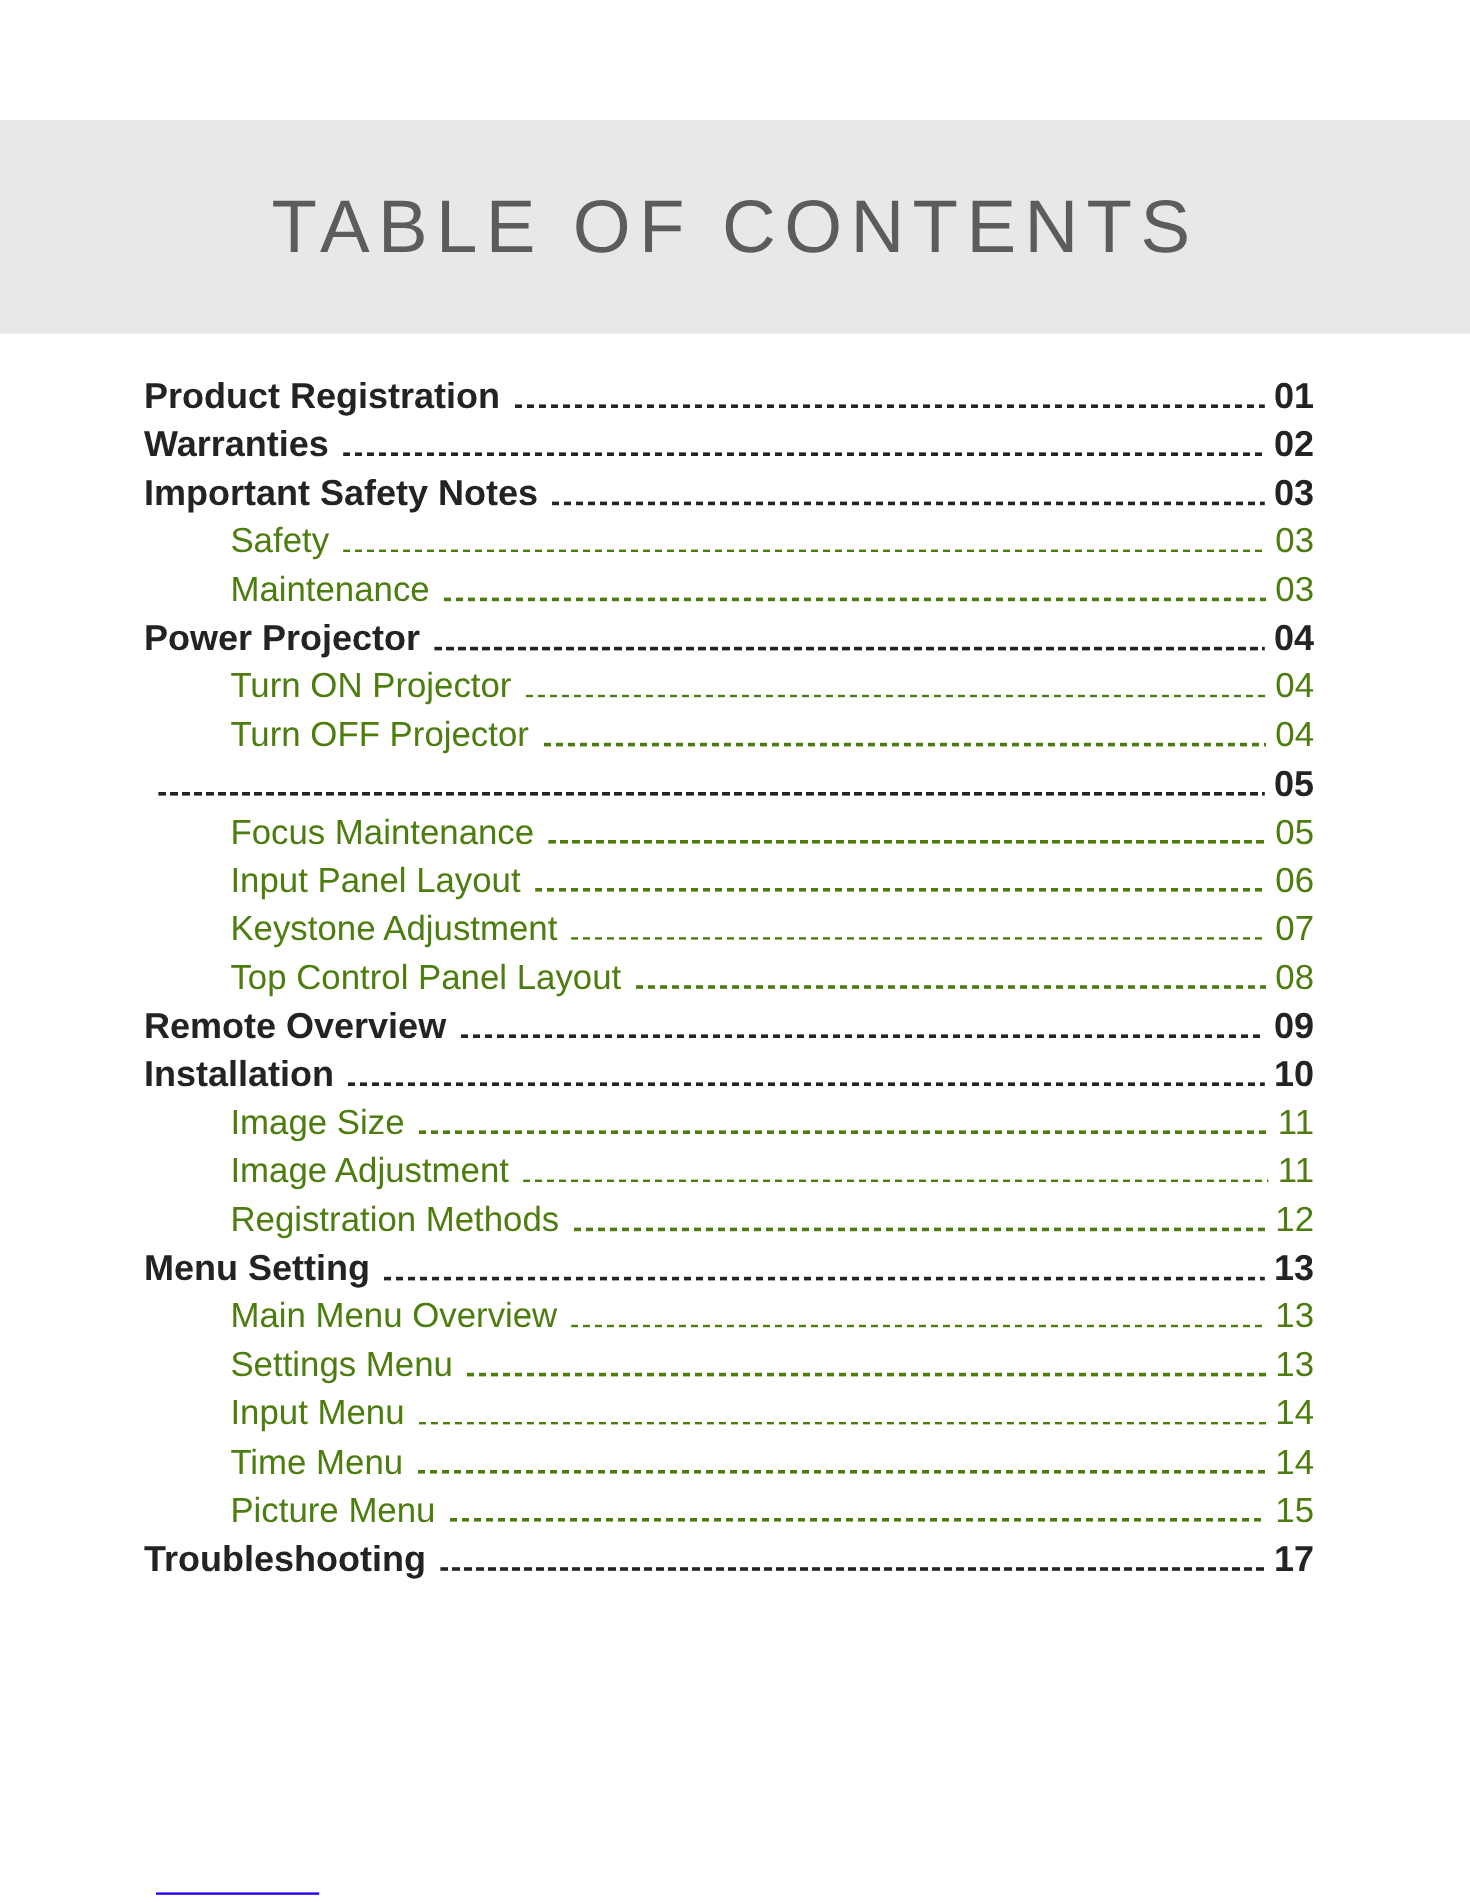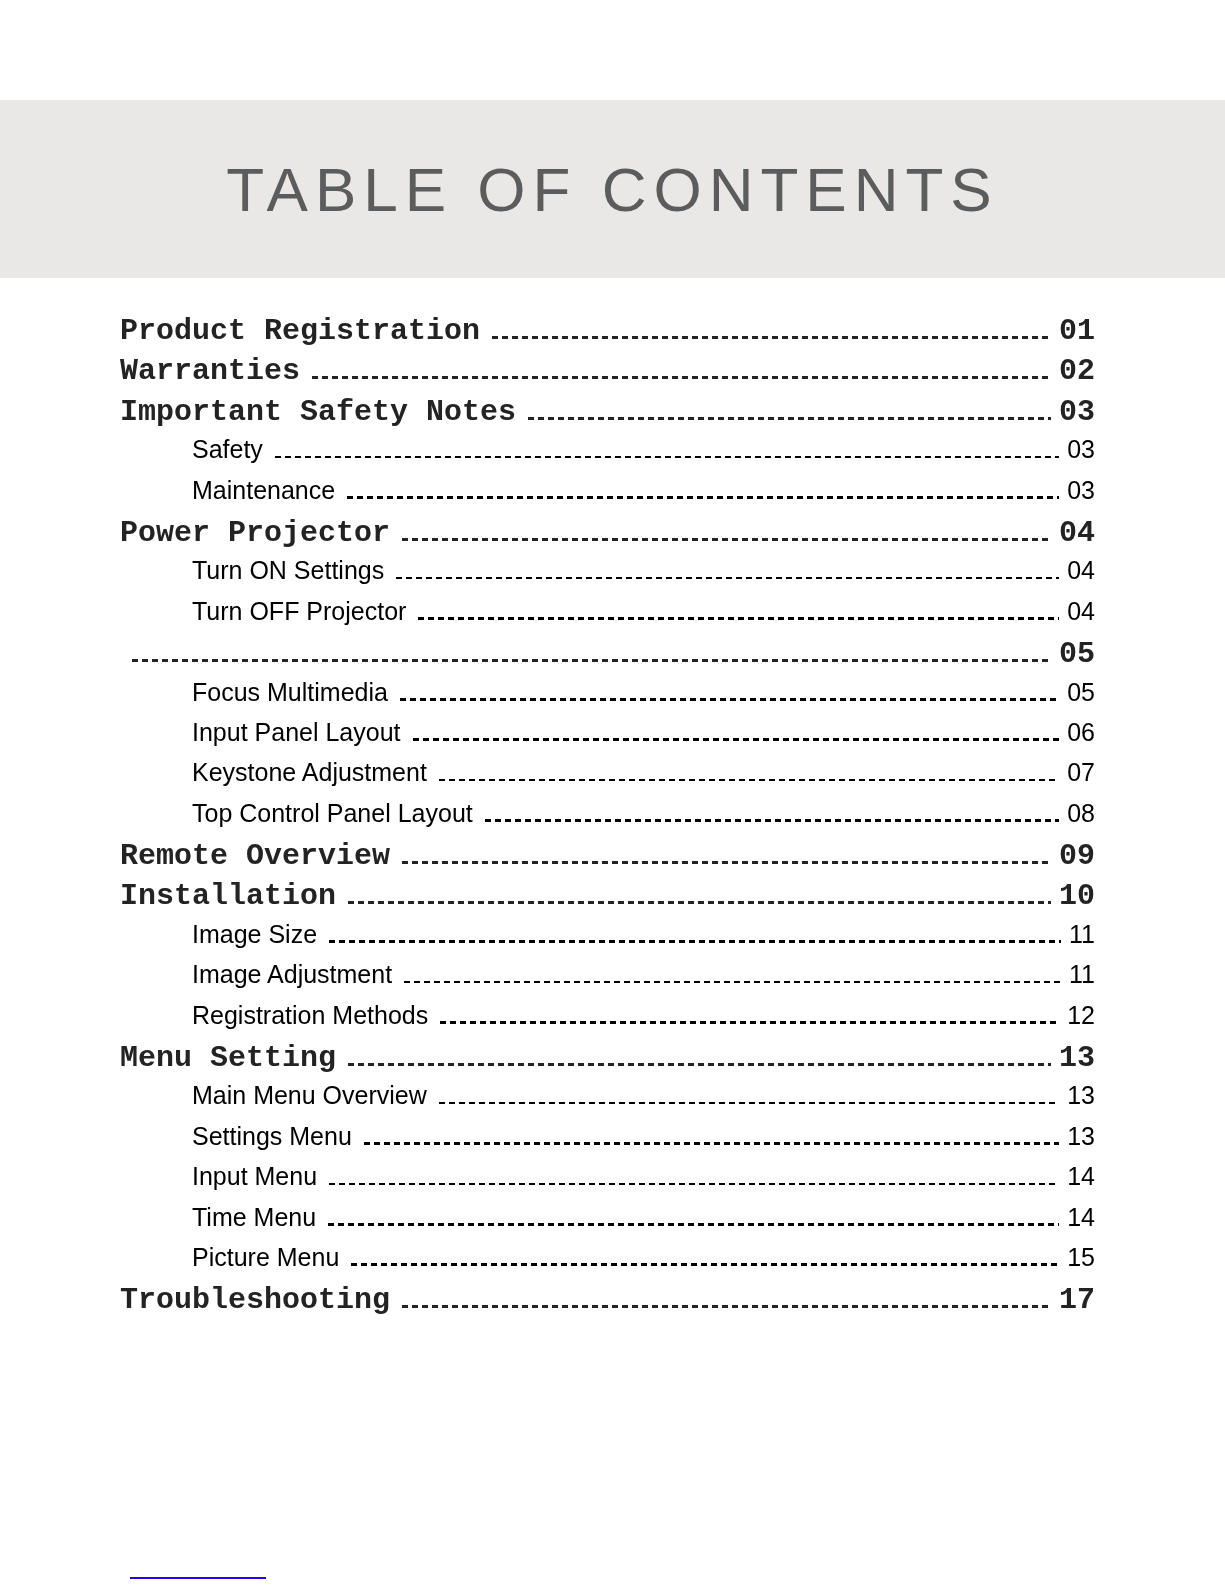--- a/index.html
+++ b/index.html
@@ -54,7 +54,6 @@
     font-weight: 700;
     color: #232323;
     font-size: 30px;
-    font-family: Liberation Mono, monospace;
   }
   .row.sub .label {
     padding-left: 72px;

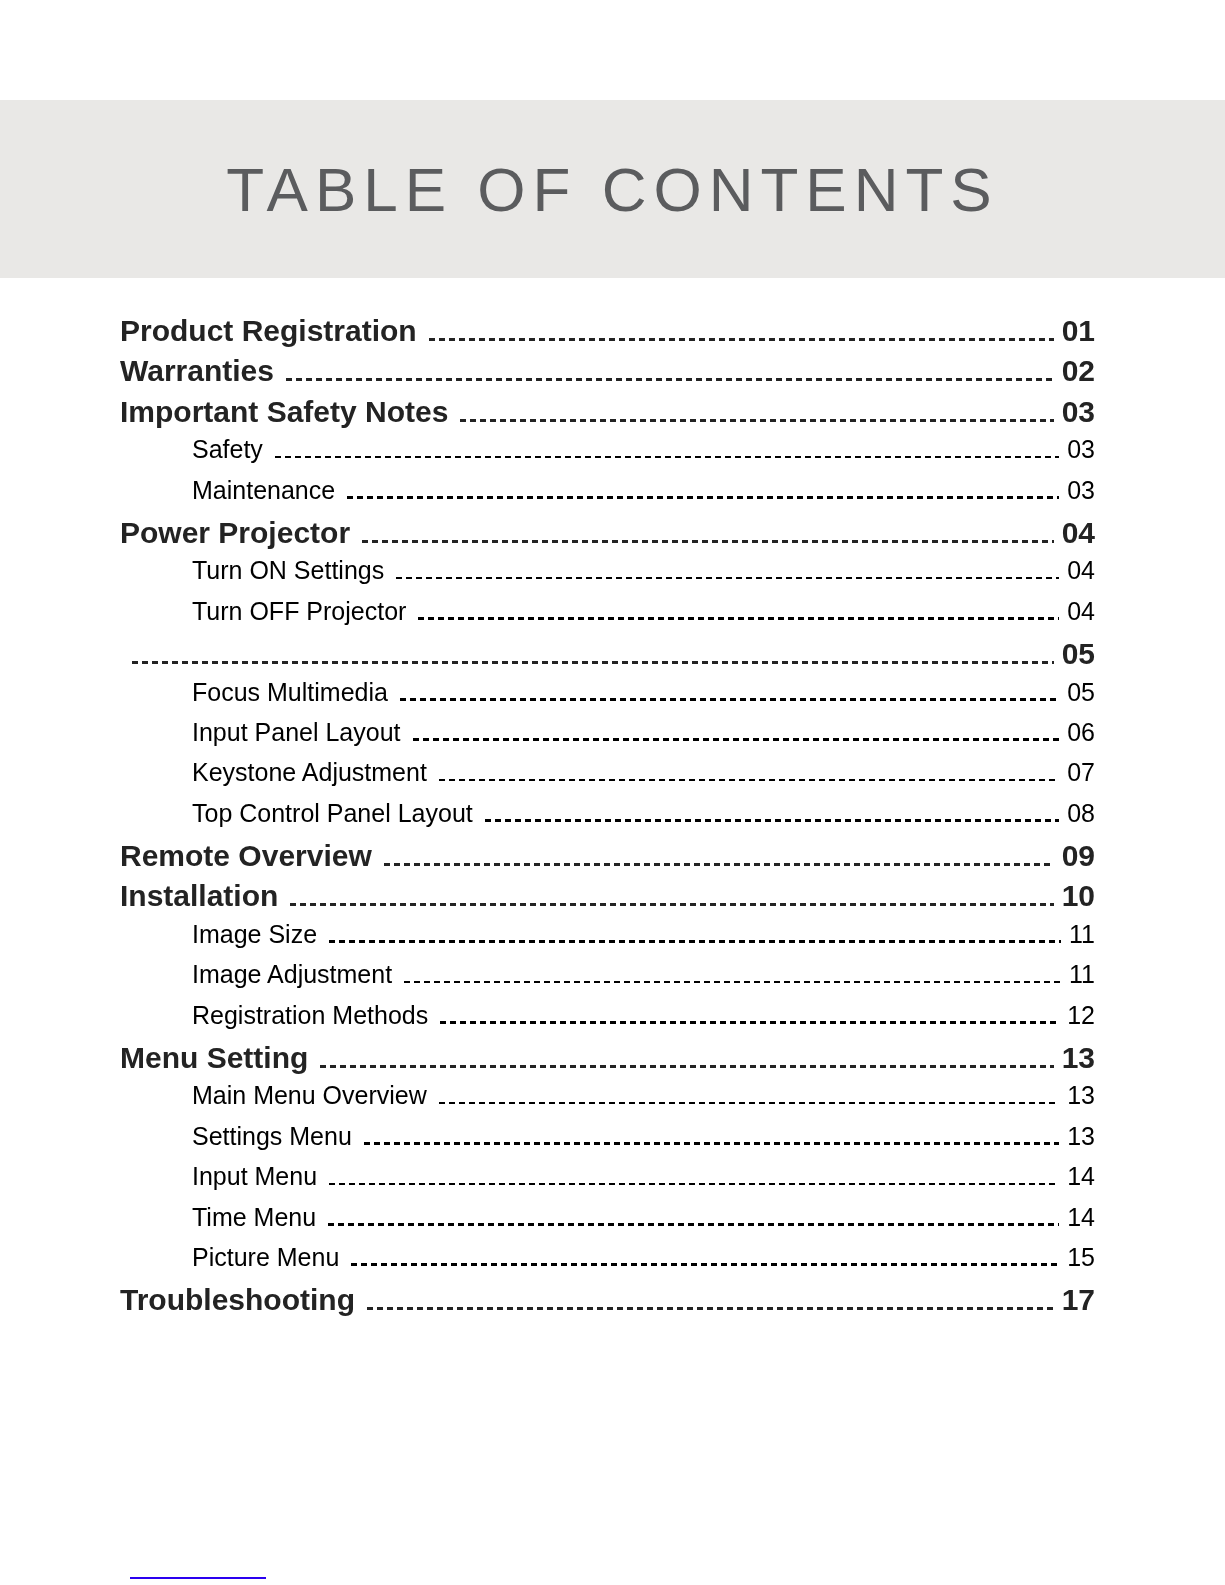--- a/index.html
+++ b/index.html
@@ -47,8 +47,8 @@
     display: flex;
     align-items: baseline;
     height: 40.4px;
-    font-size: 25px;
-    color: #000000;
+    font-size: 29px;
+    color: #4d7c0f;
   }
   .row.top {
     font-weight: 700;

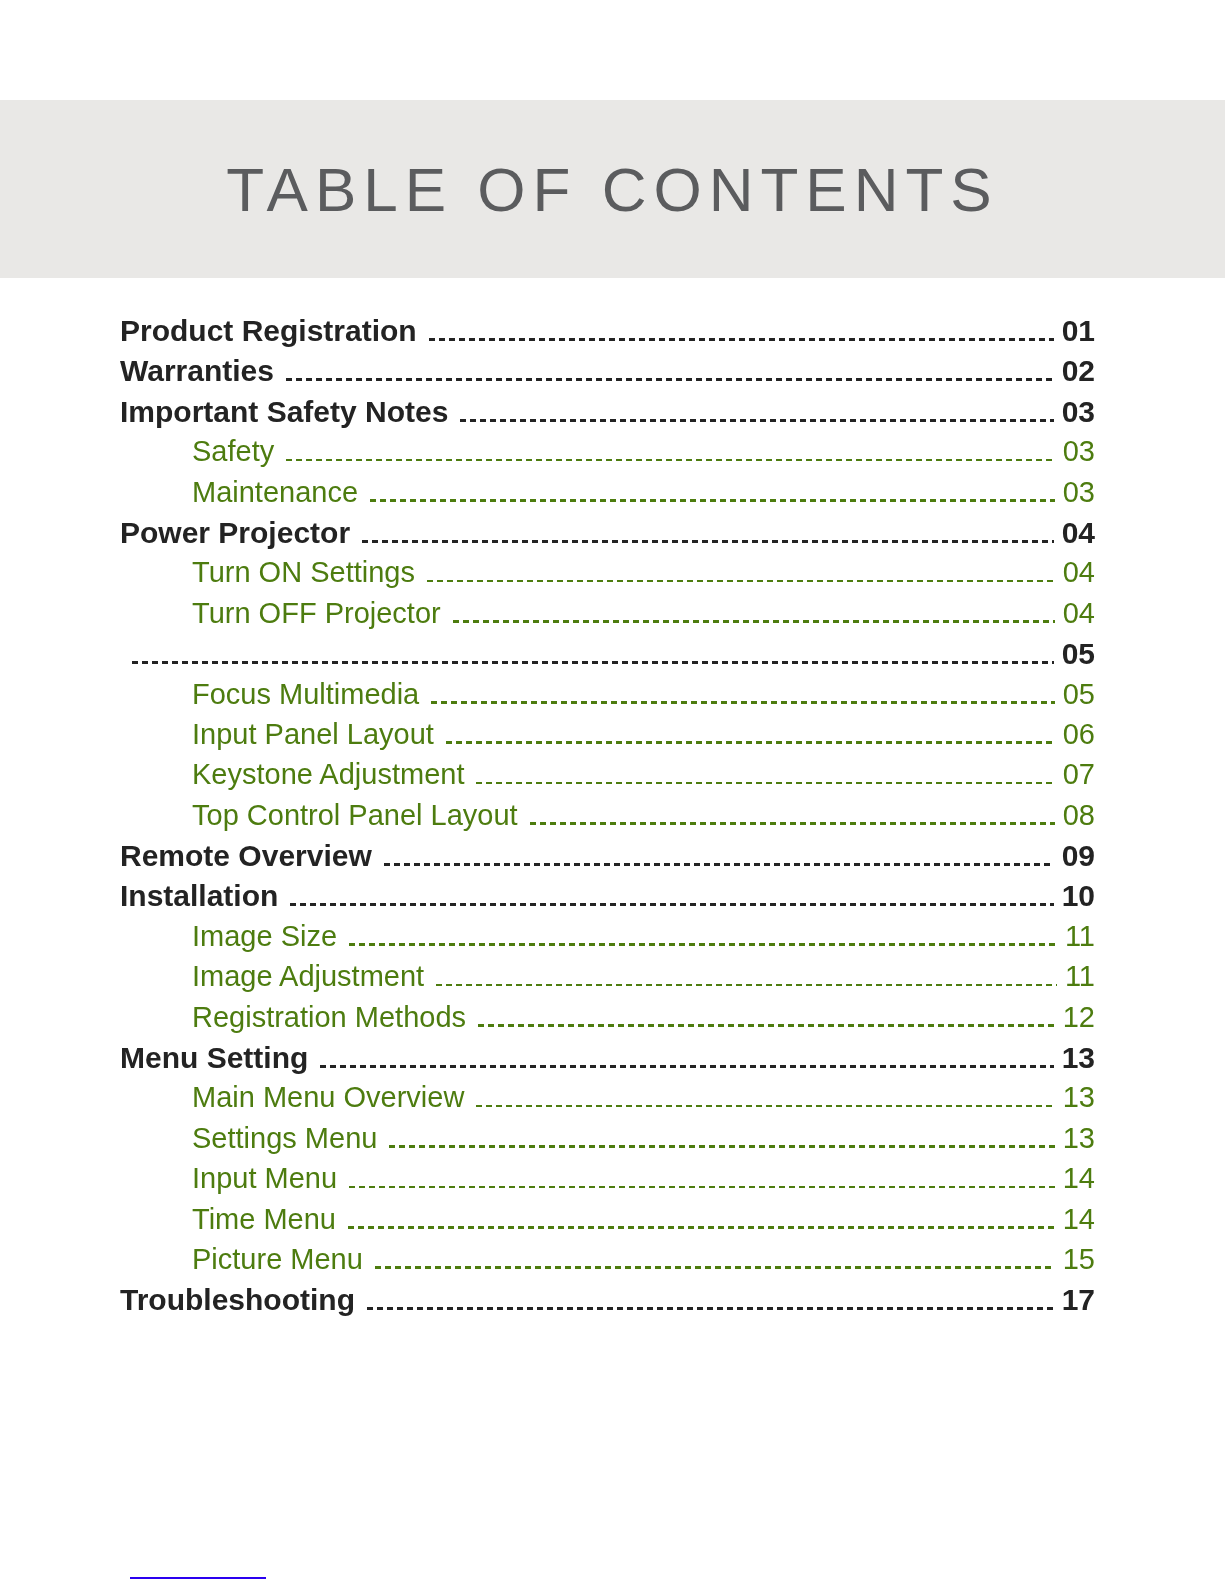--- a/index.html
+++ b/index.html
@@ -129,7 +129,7 @@
       <span class="pagenum">04</span>
     </div>
     <div class="row sub">
-      <span class="label">Turn ON Settings</span>
+      <span class="label">Turn ON Projector</span>
       <span class="dots"></span>
       <span class="pagenum">04</span>
     </div>

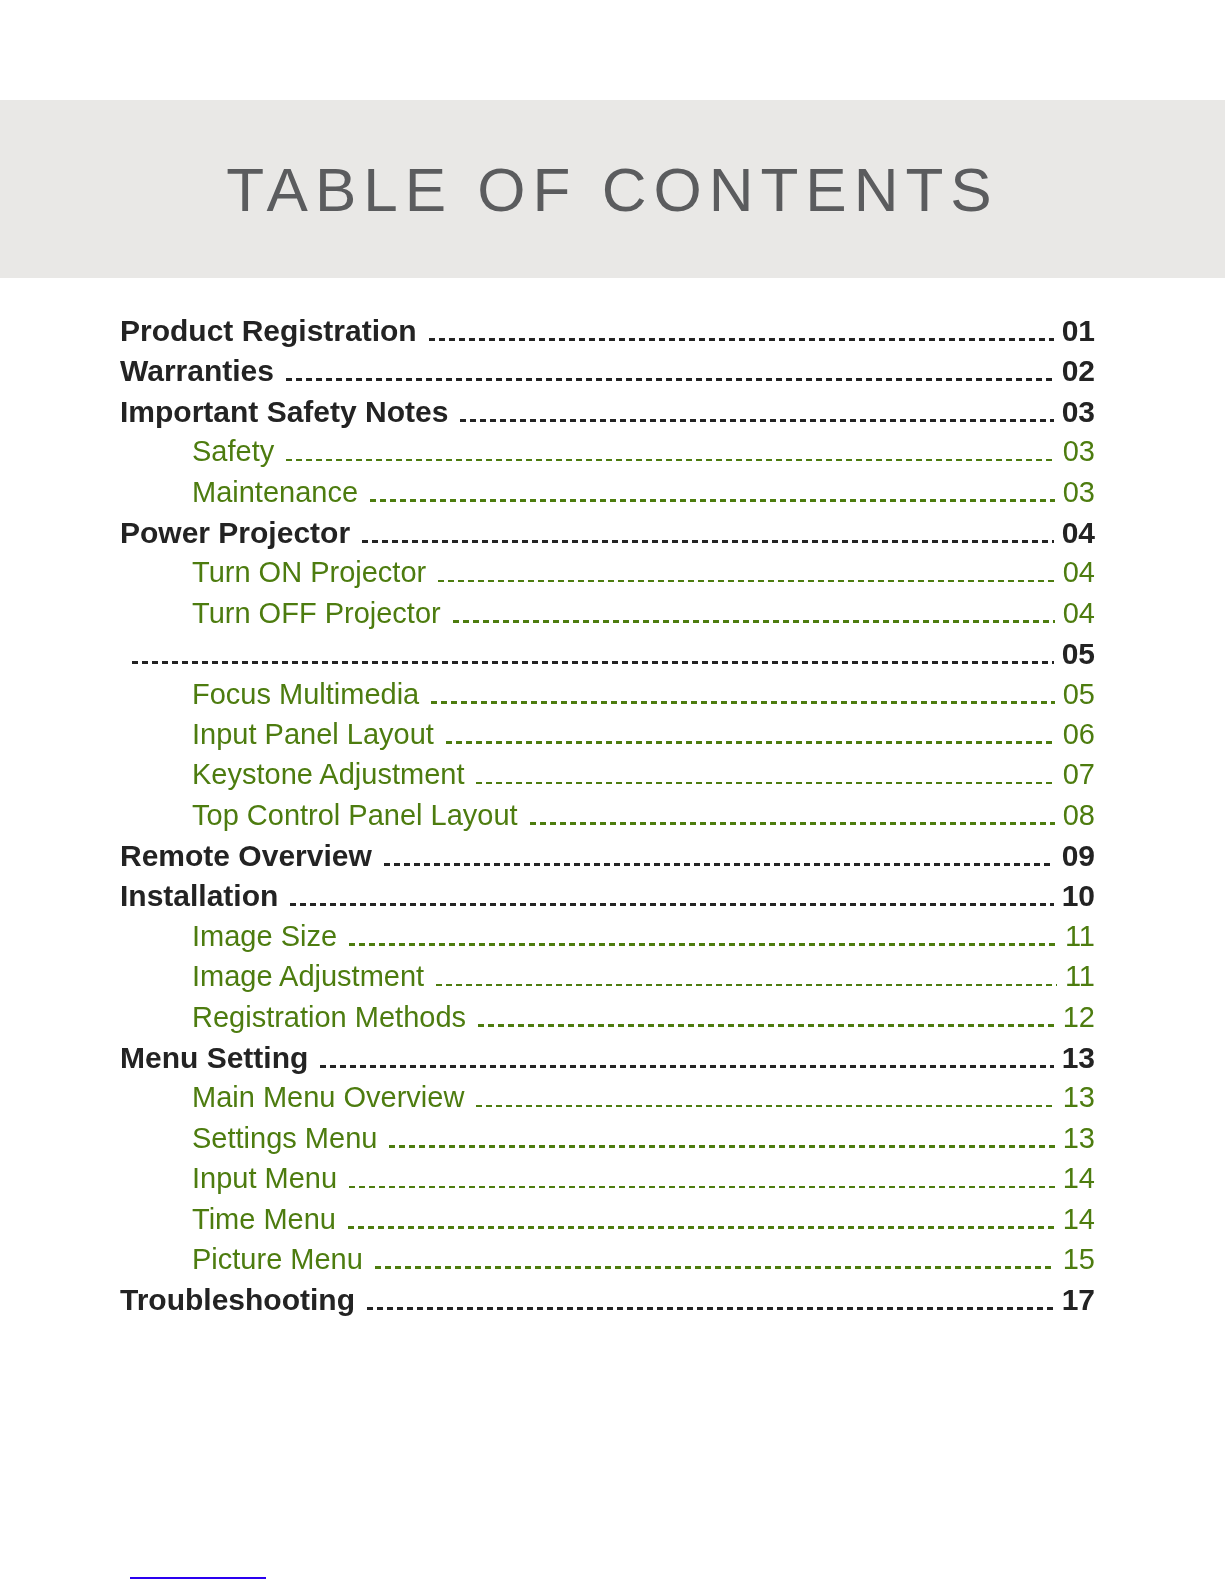--- a/index.html
+++ b/index.html
@@ -143,7 +143,7 @@
       <span class="pagenum">05</span>
     </div>
     <div class="row sub">
-      <span class="label">Focus Multimedia</span>
+      <span class="label">Focus Maintenance</span>
       <span class="dots"></span>
       <span class="pagenum">05</span>
     </div>

